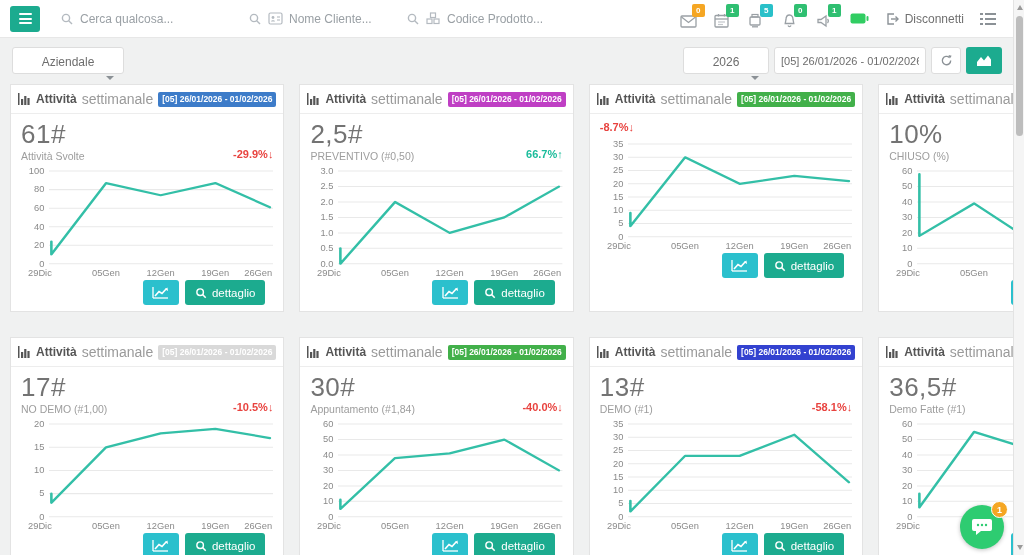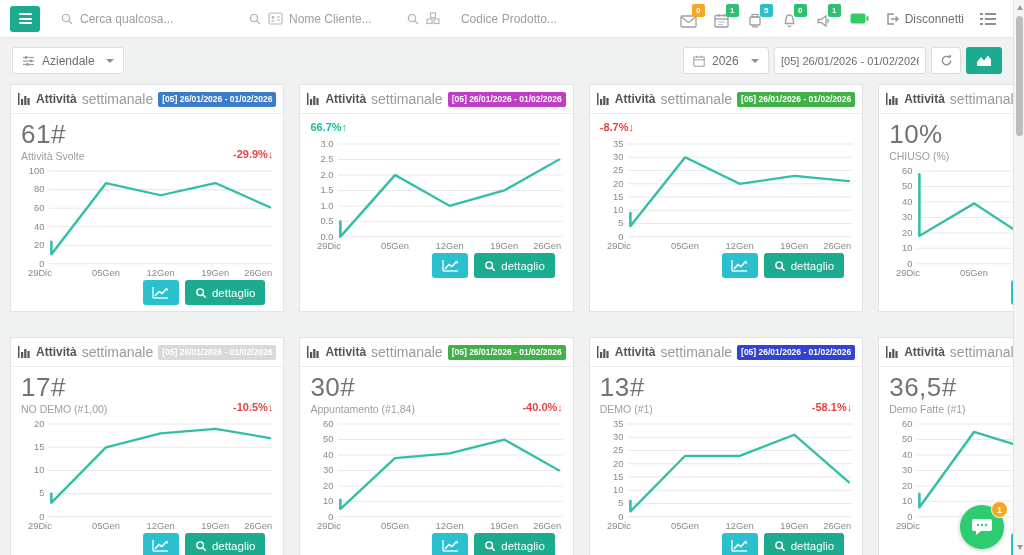--- a/index.html
+++ b/index.html
@@ -16,7 +16,7 @@
   .search-group { display:flex; align-items:center; gap:6px; }
   .search-group input { border:none; outline:none; font-size:12px; color:#777; background:transparent; }
   .search-group input::placeholder { color:#9aa0a5; }
-  .g1 input{ width:130px; } .g2 input{ width:95px; } .g3 input{ width:110px;text-align:right; }
+  .g1 input{ width:130px; } .g2 input{ width:95px; } .g3 input{ width:110px; }
   .g2 { margin-left:38px; } .g3 { margin-left:22px; }
   .nav-right { margin-left:auto; display:flex; align-items:center; gap:16px; padding-right:18px; }
   .nav-ico { position:relative; width:18px; height:18px; display:flex; align-items:flex-end; cursor:pointer; }

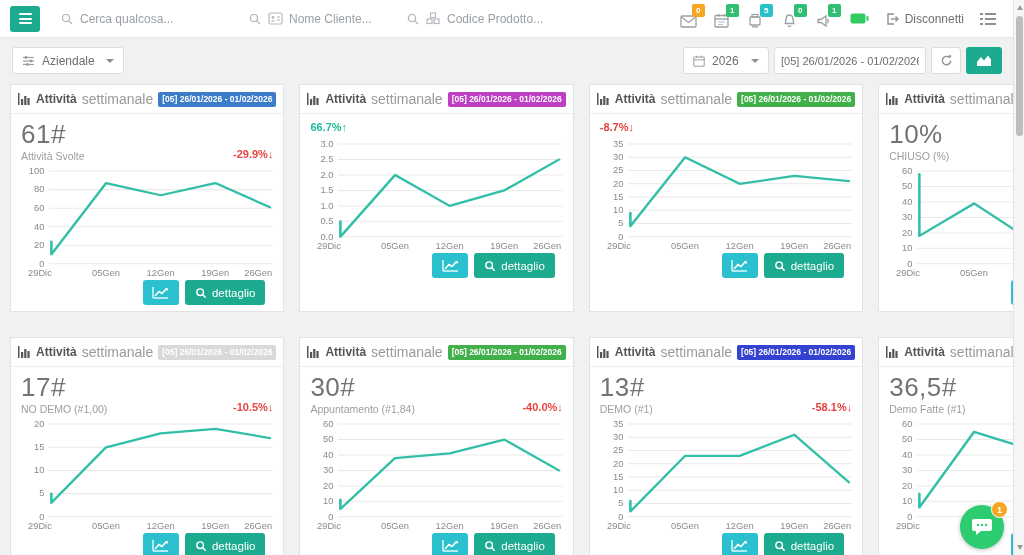--- a/index.html
+++ b/index.html
@@ -29,7 +29,7 @@
   
   .filterbar { display:flex; align-items:center; padding:9px 22px 8px 12px; }
   .selectbox { background:#fff; border:1px solid #ddd; border-radius:3px; height:27px;
-               display:flex; align-items:center; gap:7px; padding:0 9px; font-size:12px; color:#6d6d6d; cursor:pointer; }
+               display:flex; align-items:center; gap:7px; padding:0 9px; font-size:12px; color:#6d6d6d; cursor:pointer;flex-direction:column; }
   .fright { margin-left:auto; display:flex; align-items:center; gap:5px; }
   .rangeinput { height:27px; width:152px; border:1px solid #ddd; border-radius:3px; font-size:11px;
                 color:#6d6d6d; padding:0 6px; background:#fff; outline:none; white-space:nowrap; overflow:hidden; }

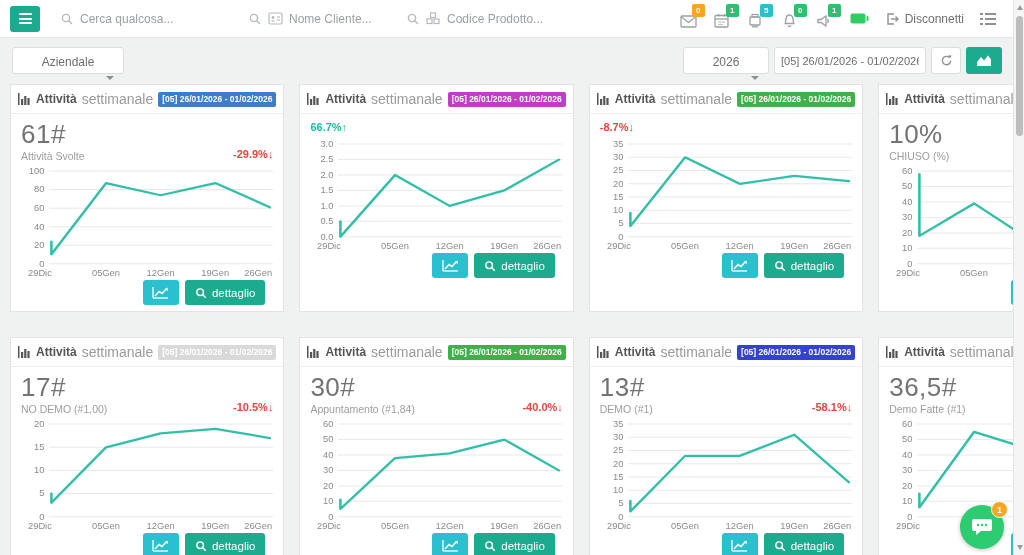--- a/index.html
+++ b/index.html
@@ -301,6 +301,10 @@
     </div>
     <div class="card-body">
       <div class="kpi-row">
+        <div>
+          <div class="kpi-value">2,5#</div>
+          <div class="kpi-label">PREVENTIVO (#0,50)</div>
+        </div>
         <div class="kpi-delta" style="color: rgb(27, 188, 155);">
           <span>66.7%</span><span>↑</span>
         </div>

